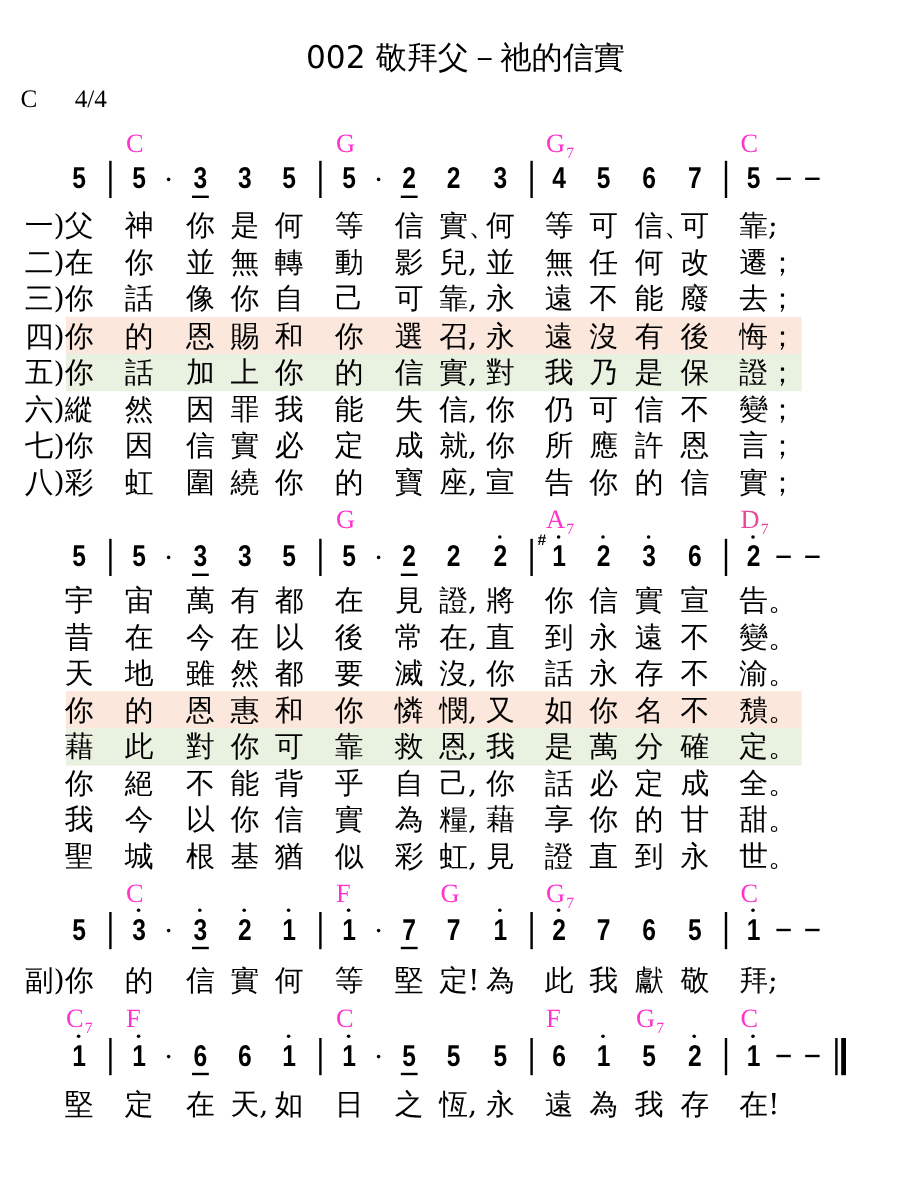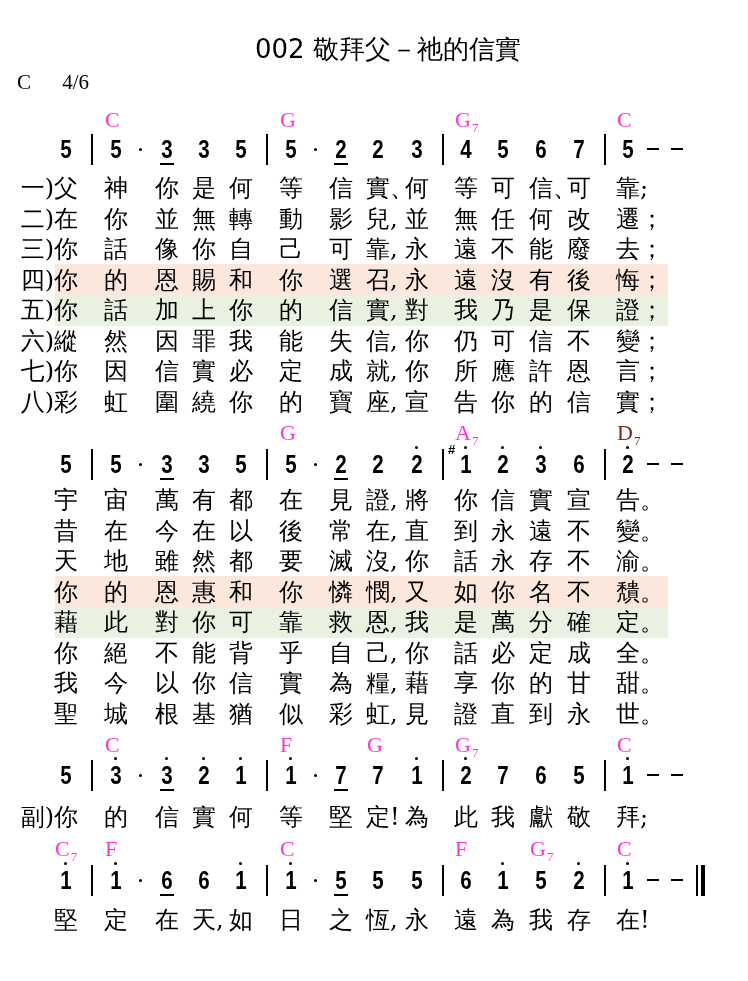--- a/index.html
+++ b/index.html
@@ -29,7 +29,7 @@
 <div class="title">002 敬拜父－祂的信實</div>
 <div class="key">
   <span>C</span>
-  <span class="ts">4/6</span>
+  <span class="ts">4/4</span>
 </div>
 <div id="score">
     <div>

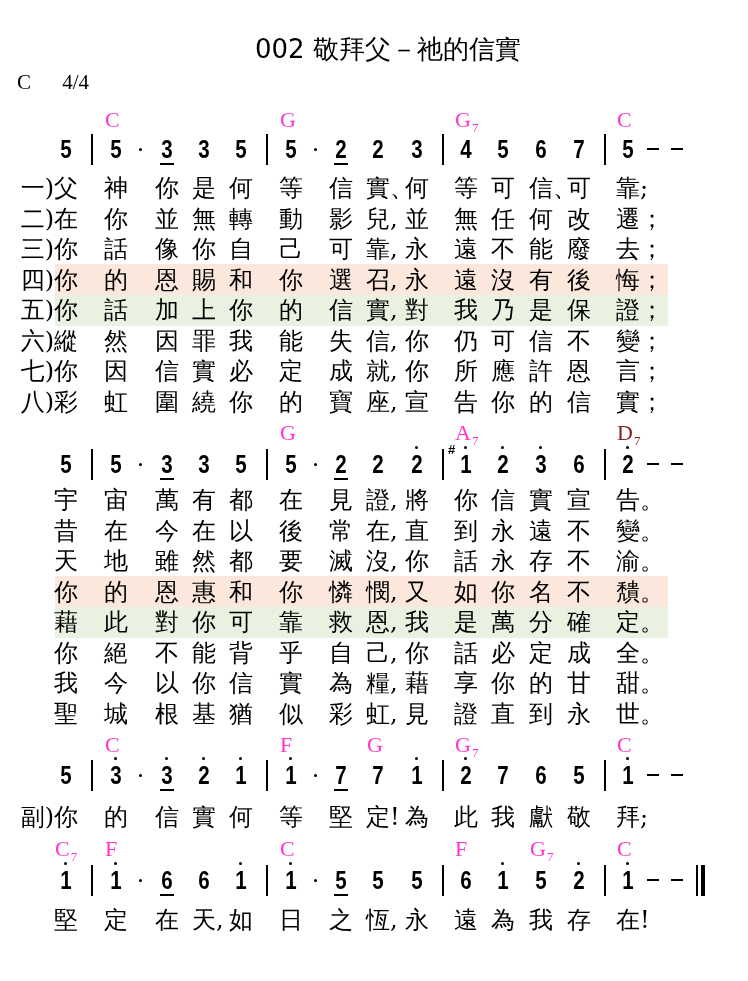--- a/index.html
+++ b/index.html
@@ -233,7 +233,7 @@
       <div class="hl" style="top: 606.5px; background: rgb(233, 241, 224);"></div>
       <div class="chord" style="left: 280px; top: 421px; color: rgb(255, 51, 204);"><span>G</span></div>
       <div class="chord" style="left: 455px; top: 421px; color: rgb(255, 51, 204);"><span>A</span><span class="sub">7</span></div>
-      <div class="chord" style="left: 617px; top: 421px; color: #7f1d1d;"><span>D</span><span class="sub">7</span></div>
+      <div class="chord" style="left: 617px; top: 421px; color: #ec4899;"><span>D</span><span class="sub">7</span></div>
       <div class="note" style="left: 56px; top: 451px;">
         <span class="digit">5</span>
       </div>

